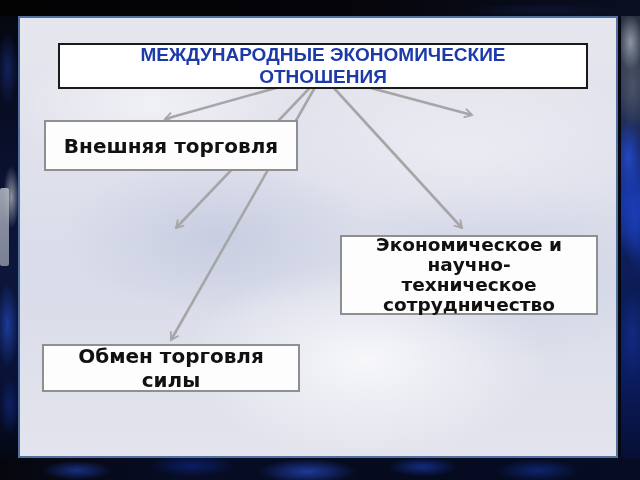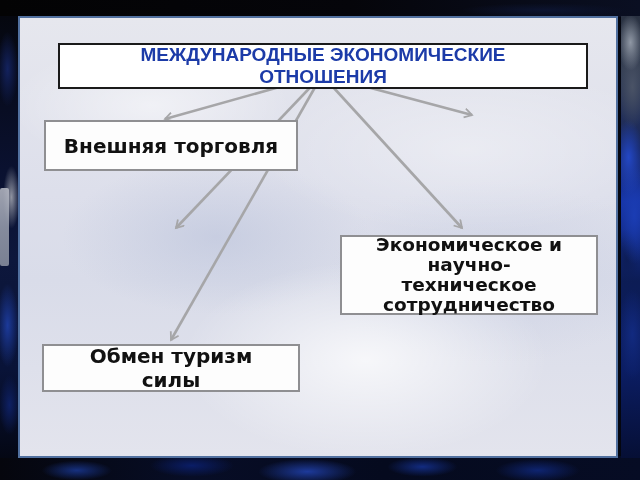--- a/index.html
+++ b/index.html
@@ -128,7 +128,7 @@
 техническое
 сотрудничество</div>
 
-  <div class="node" id="node-labor-exchange">Обмен туризм
+  <div class="node" id="node-labor-exchange">Обмен торговля
 силы</div>
 
 </div>

